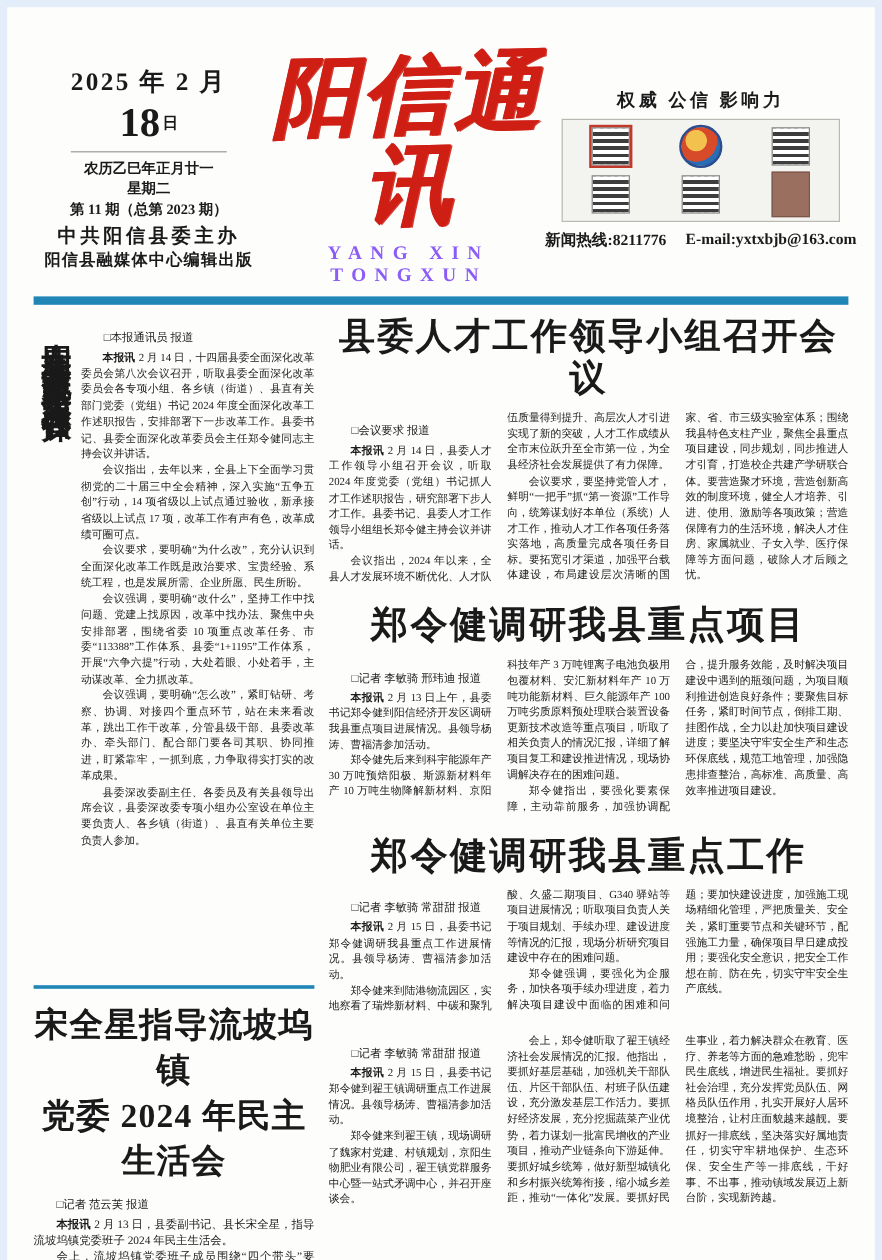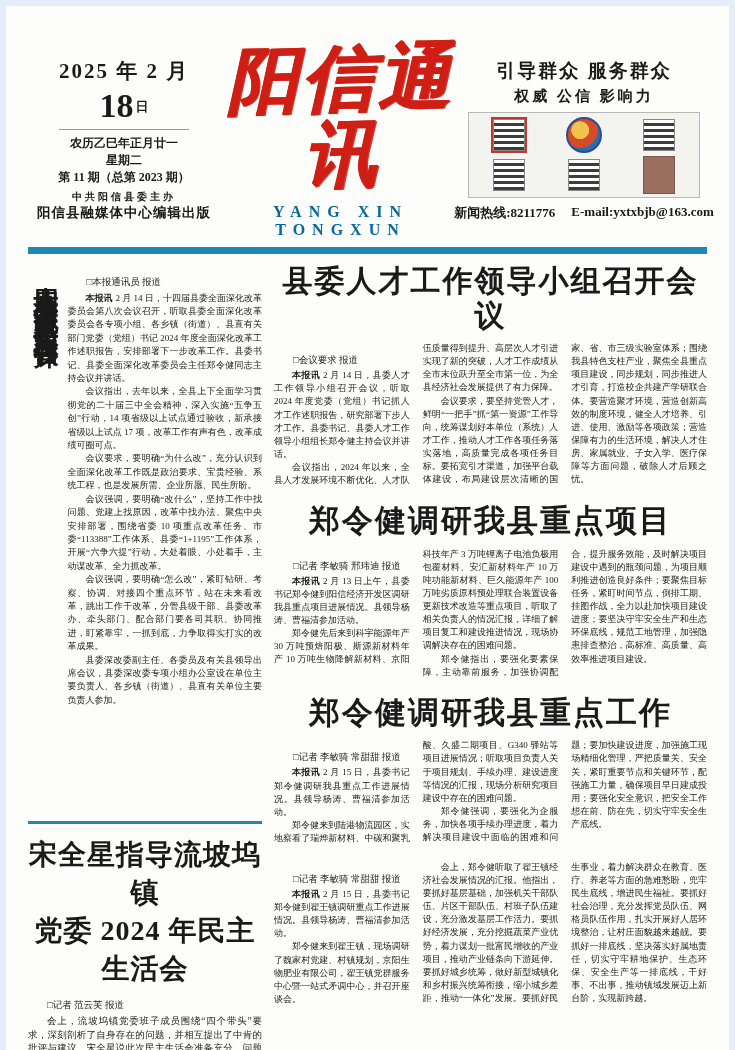--- a/index.html
+++ b/index.html
@@ -87,7 +87,6 @@
     </div>
 
     <div class="right-block">
-      <div class="slogan1">引导群众 服务群众</div>
       <div class="slogan2">权威 公信 影响力</div>
       <div class="qr-panel">
         <span class="qr red-frame"></span>

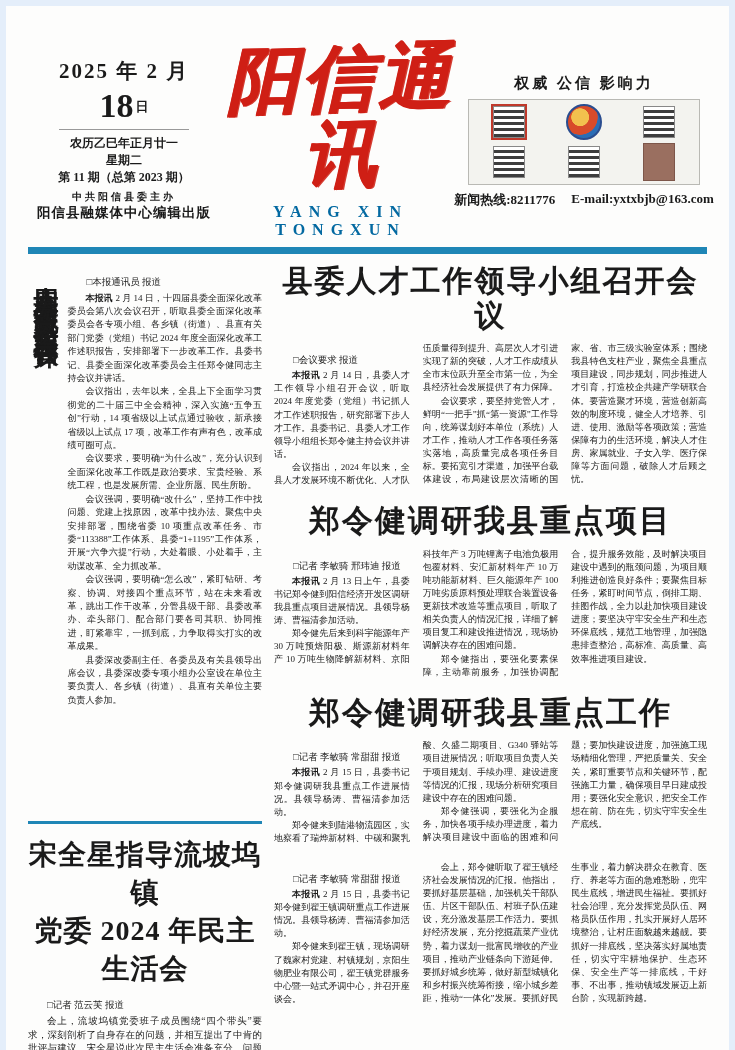--- a/index.html
+++ b/index.html
@@ -14,7 +14,7 @@
   .date-day-unit{font-size:13px;vertical-align:6px;margin-left:2px;}
   .date-sep{width:130px;height:1px;background:#999;margin:4px auto 5px;}
   .date-small{font-size:12px;font-weight:bold;line-height:17px;}
-  .org-line{font-size:10px;font-weight:bold;letter-spacing:3px;margin-top:4px;}
+  .org-line{font-size:16px;font-weight:bold;letter-spacing:3px;margin-top:4px;}
   .pub-line{font-size:13.5px;font-weight:bold;letter-spacing:1px;}
   .brand-block{flex:1;text-align:center;padding-top:2px;}
   .brand{font-size:72px;line-height:1.05;font-weight:900;color:#cf1f15;letter-spacing:4px;

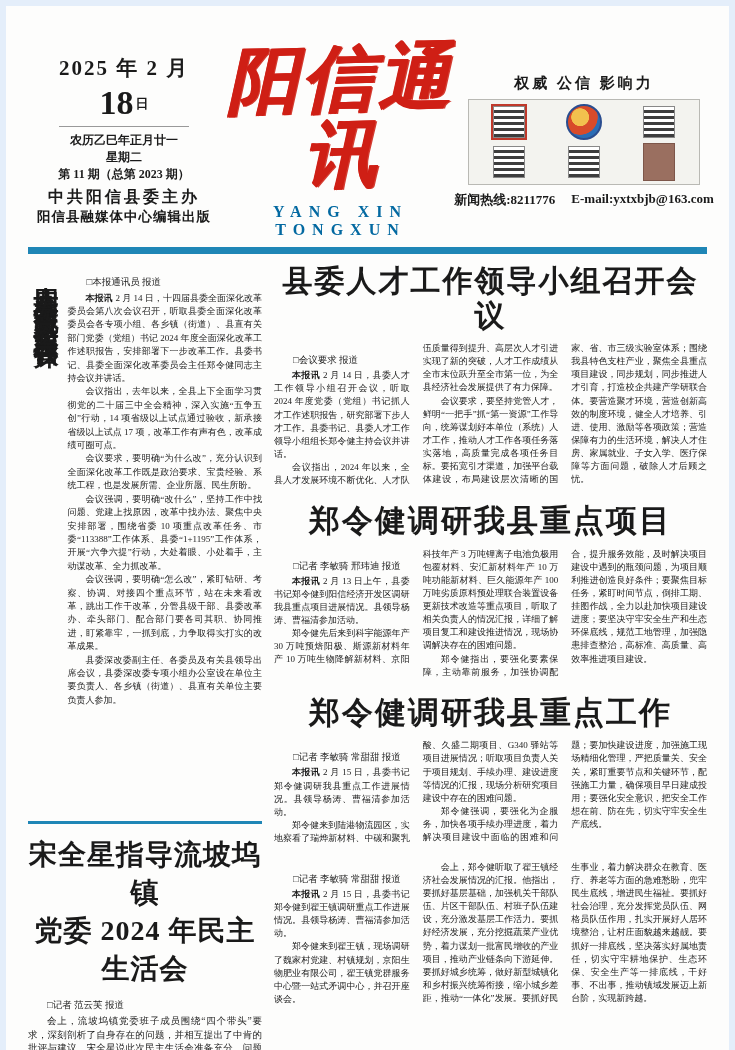--- a/index.html
+++ b/index.html
@@ -20,7 +20,7 @@
   .brand{font-size:72px;line-height:1.05;font-weight:900;color:#cf1f15;letter-spacing:4px;
          font-style:italic;transform:rotate(-1.5deg);display:inline-block;
          text-shadow:1px 0 0 #cf1f15,0 1px 0 #cf1f15,2px 1px 0 #d43c31;}
-  .brand-latin{font-size:16px;font-weight:bold;letter-spacing:7px;color:#0369a1;margin-top:10px;}
+  .brand-latin{font-size:16px;font-weight:bold;letter-spacing:7px;color:#8b5cf6;margin-top:10px;}
   .right-block{width:246px;flex:none;text-align:center;}
   .slogan1{font-family:"Liberation Sans",sans-serif;font-size:19px;font-weight:900;letter-spacing:2px;}
   .slogan2{font-size:15px;font-weight:bold;letter-spacing:3px;margin-top:3px;}

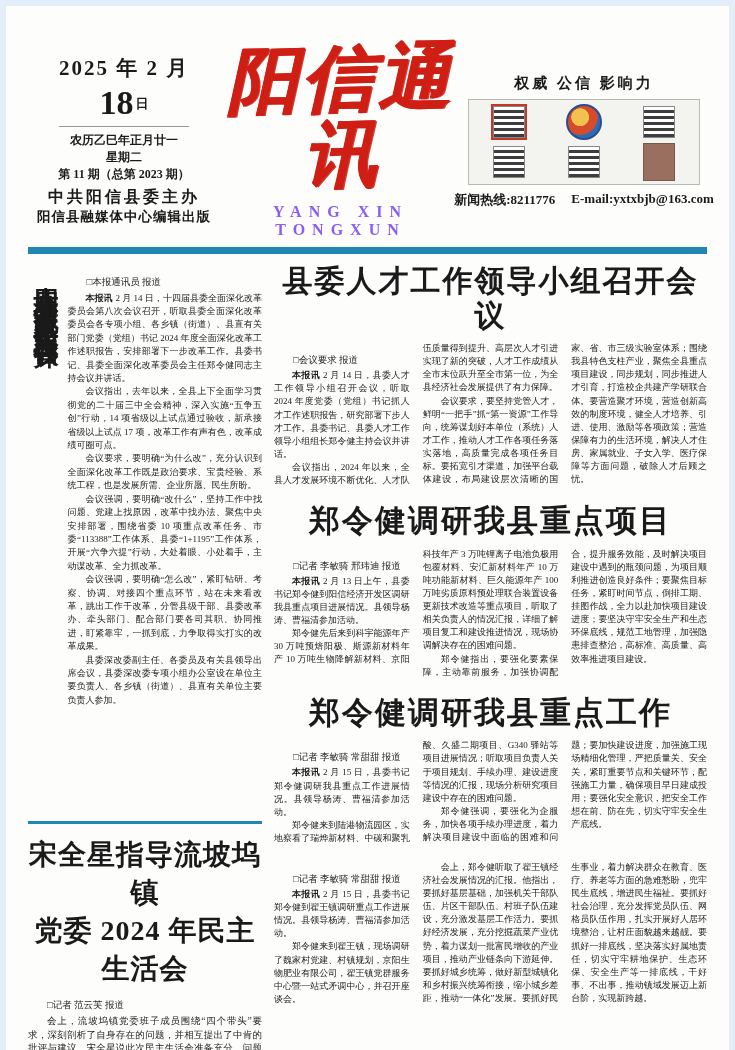--- a/index.html
+++ b/index.html
@@ -131,6 +131,7 @@
         </h2>
         <div class="bl-body">
           <p class="byline">□记者 范云芙 报道</p>
+          <p class="para"><strong class="dateline">本报讯</strong><span>2 月 13 日，县委副书记、县长宋全星，指导流坡坞镇党委班子 2024 年民主生活会。</span></p>
           <p class="para">会上，流坡坞镇党委班子成员围绕“四个带头”要求，深刻剖析了自身存在的问题，并相互提出了中肯的批评与建议。宋全星说此次民主生活会准备充分、问题查摆深入、批评与自我批评开诚布公、整改方向明确，达到了预期效果。</p>
           <p class="para">宋全星指出，流坡坞镇党委班子要以此次民主生活会为契机，进一步坚定政治方向，推动跨越发展，全面从严治党，并强化自身建设。</p>
 

